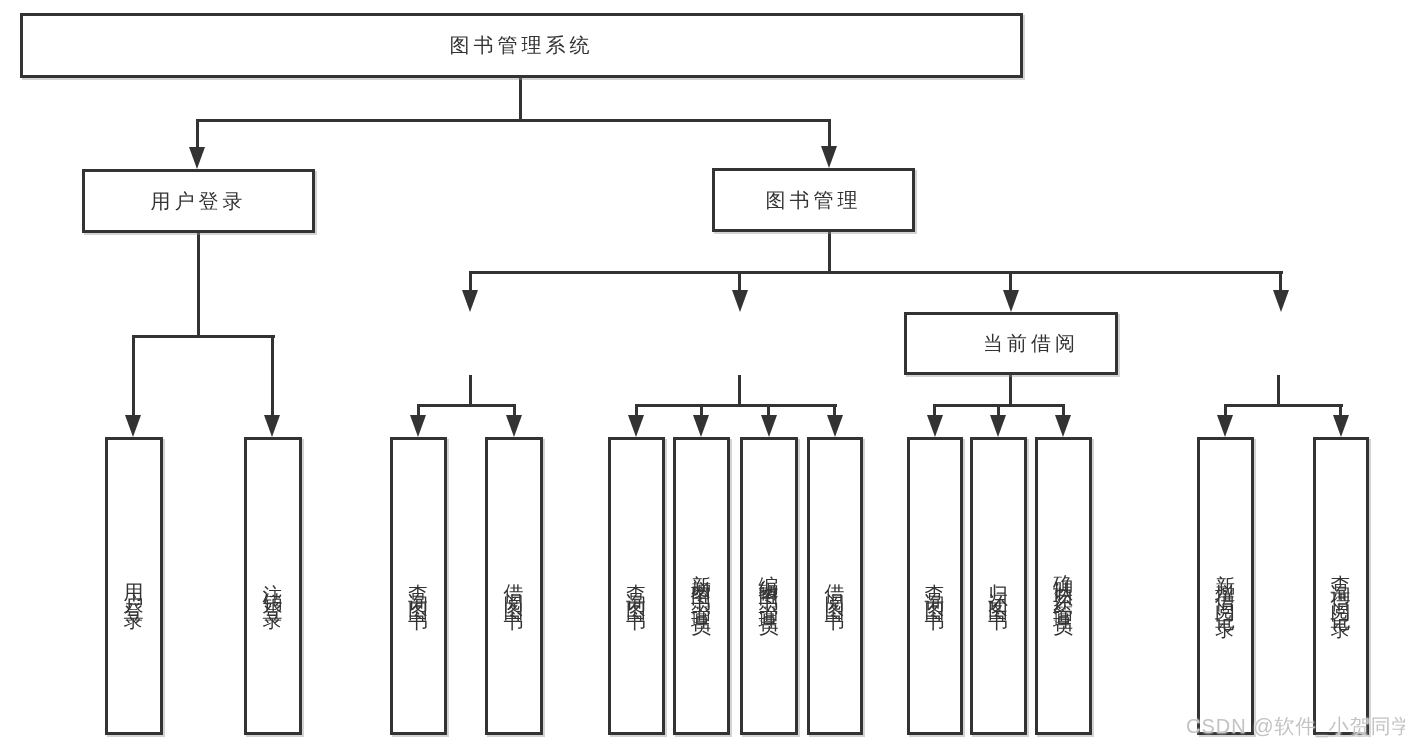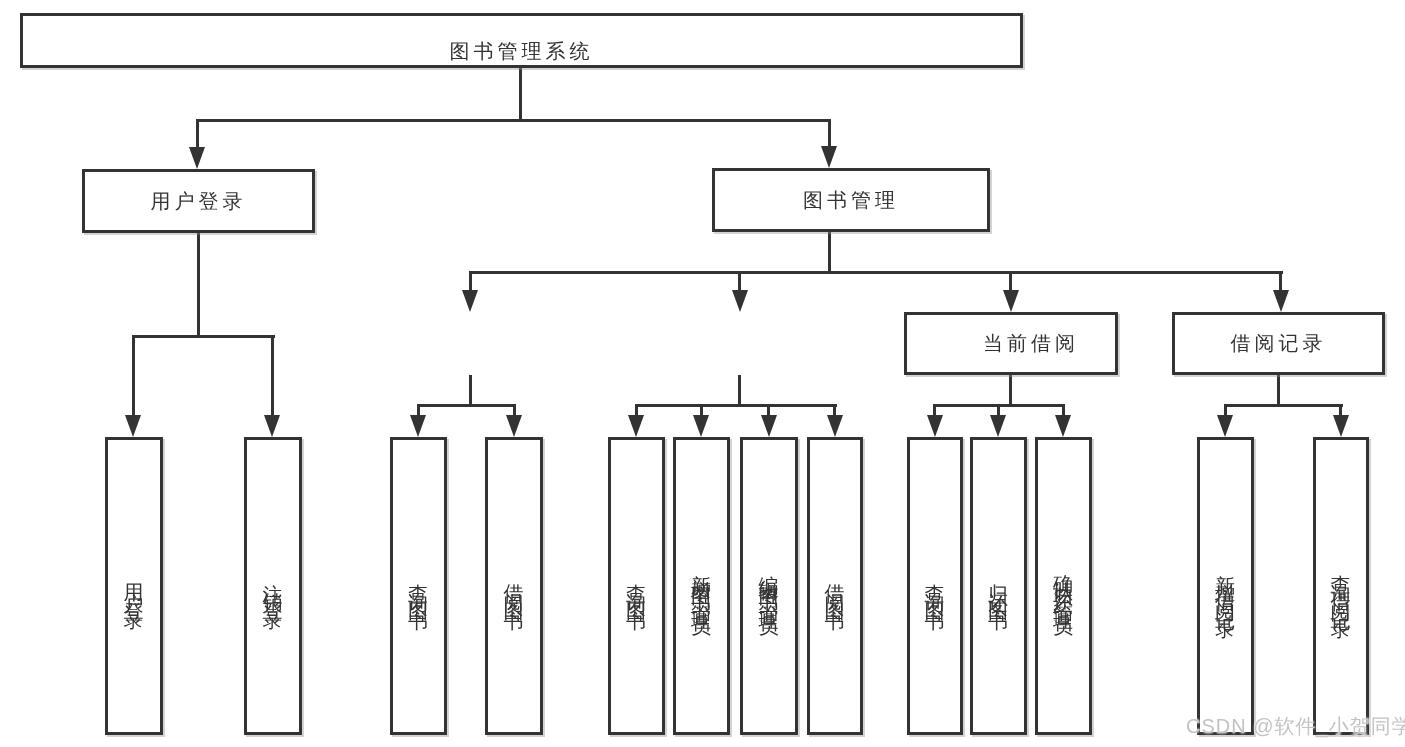--- a/index.html
+++ b/index.html
@@ -35,7 +35,7 @@
 
 <div class="canvas">
 
-  <div class="node" style="left:20px;top:13px;width:1003px;height:55px;align-items:flex-end;">
+  <div class="node" style="left:20px;top:13px;width:1003px;height:65px;">
     <span class="hlabel">图书管理系统</span>
   </div>
 

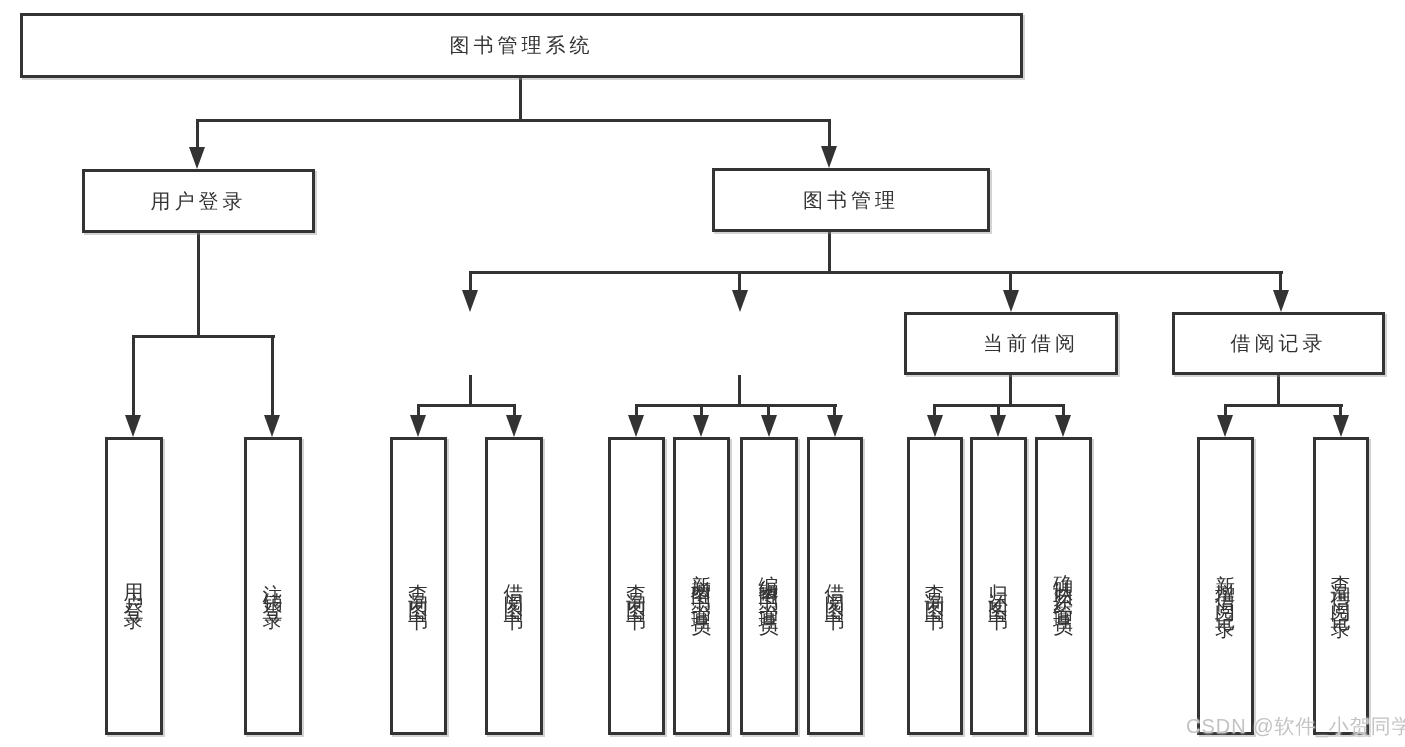--- a/index.html
+++ b/index.html
@@ -49,7 +49,7 @@
   <div class="node" style="left:82px;top:169px;width:233px;height:64px;">
     <span class="hlabel">用户登录</span>
   </div>
-  <div class="node" style="left:712px;top:168px;width:278px;height:64px;">
+  <div class="node" style="left:712px;top:168px;width:203px;height:64px;">
     <span class="hlabel">图书管理</span>
   </div>
 

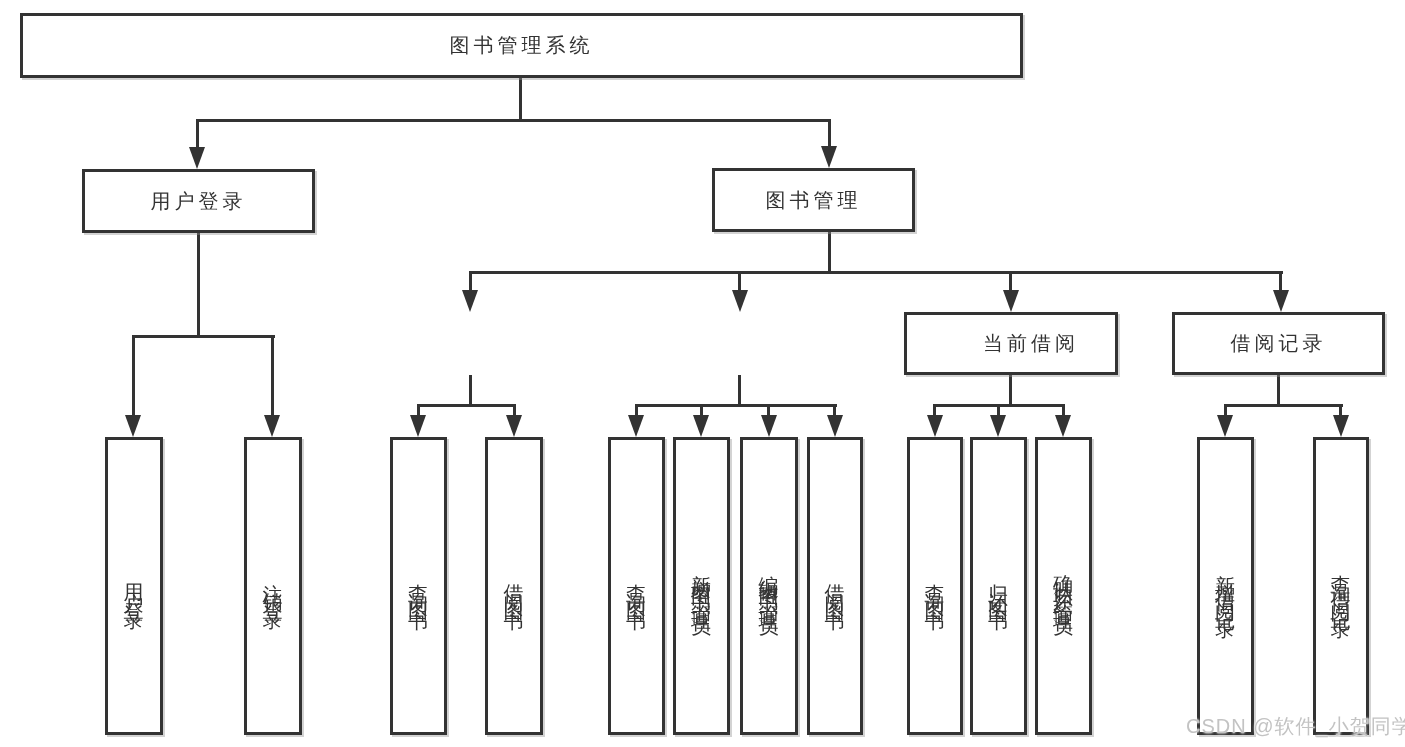--- a/index.html
+++ b/index.html
@@ -73,9 +73,6 @@
 
   <div class="node" style="left:904px;top:312px;width:214px;height:63px;padding-left:40px;">
     <span class="hlabel">当前借阅</span>
-  </div>
-  <div class="node" style="left:1172px;top:312px;width:213px;height:63px;">
-    <span class="hlabel">借阅记录</span>
   </div>
 
   <div class="vline" style="left:469px;top:375px;height:32px;"></div>

